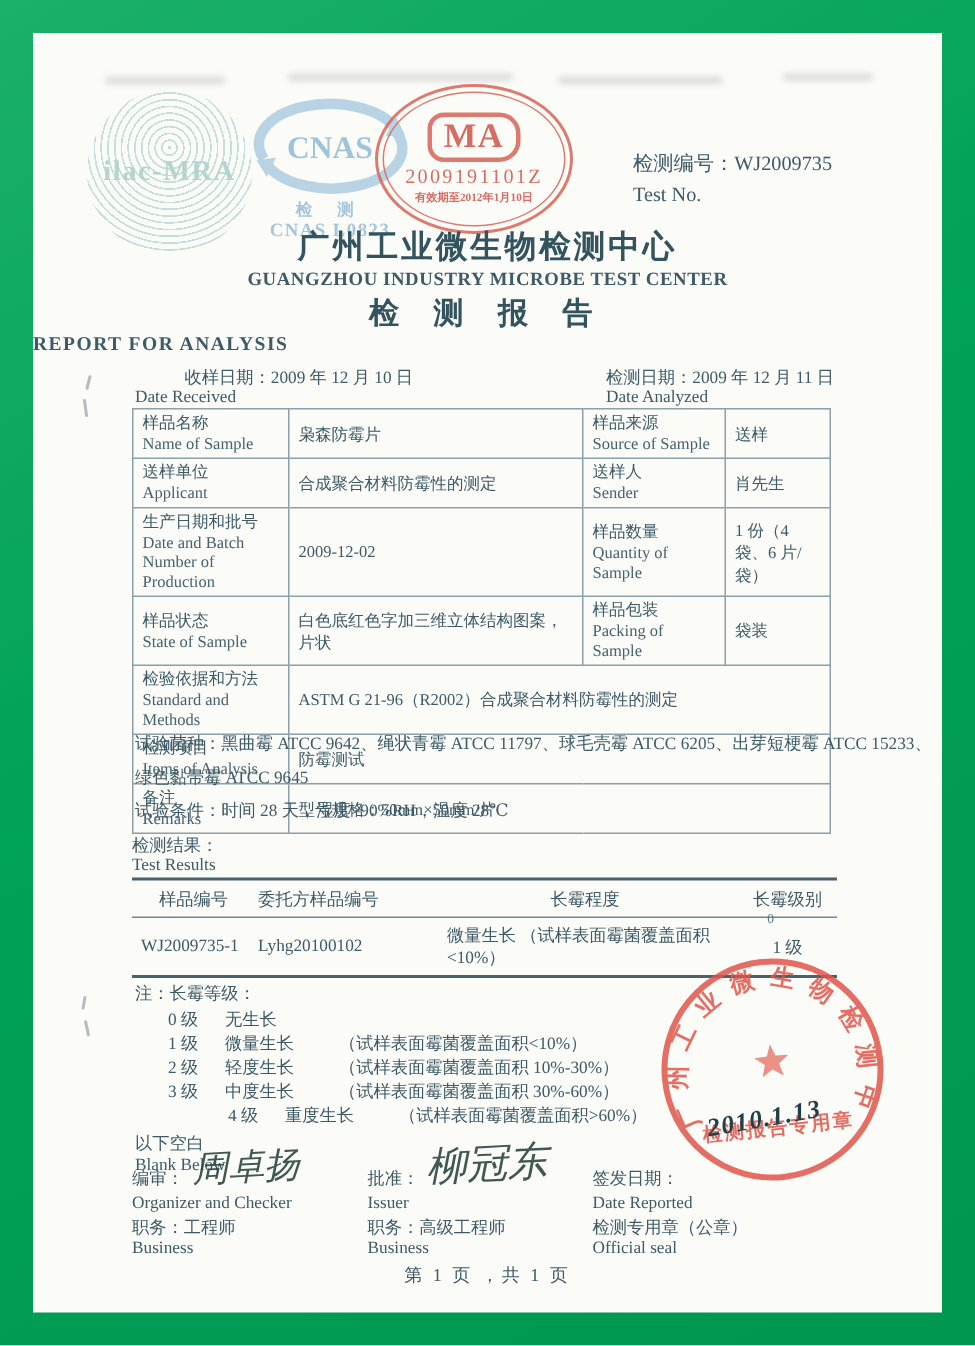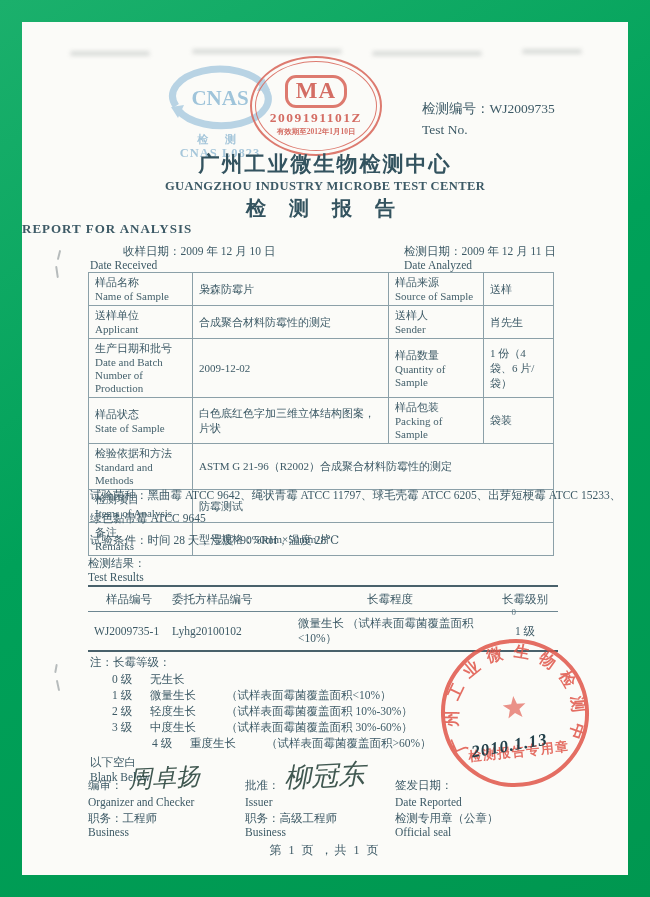--- a/index.html
+++ b/index.html
@@ -80,6 +80,9 @@
   <div class="pencil" style="left:33px;top:642px;height:9px;transform:rotate(10deg);"></div>
   <div class="pencil" style="left:35px;top:658px;height:11px;transform:rotate(-12deg);"></div>
 
+  <div class="ilac">
+    <span>ilac-MRA</span>
+  </div>
 
   <svg class="cnas-svg" width="104" height="68" viewBox="0 0 104 68">
     <path d="M8,42 A46,26 0 0 1 96,22" fill="none" stroke="#b8d3e4" stroke-width="7"></path>

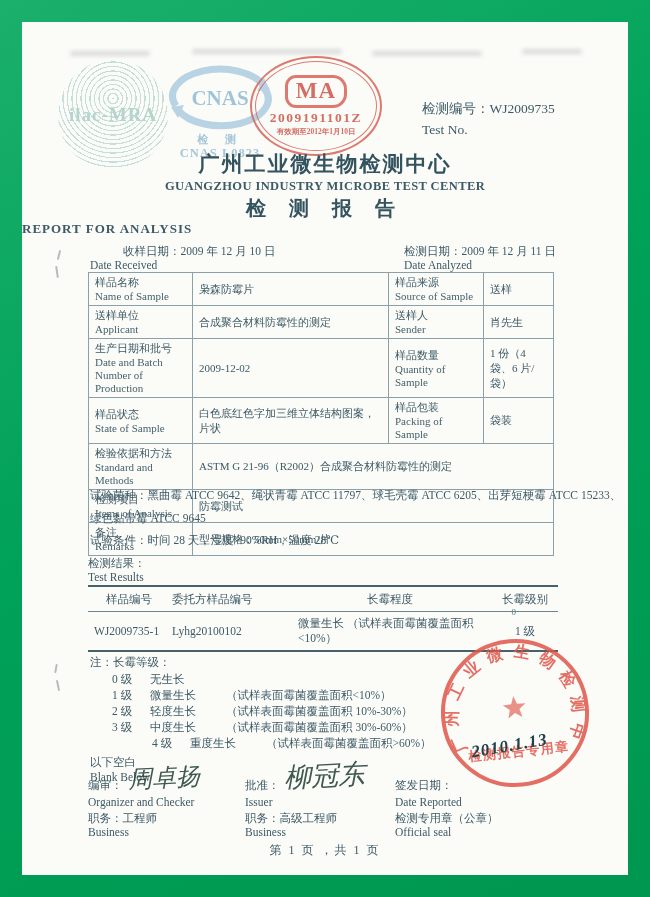--- a/index.html
+++ b/index.html
@@ -27,7 +27,7 @@
         display:flex;flex-direction:column;align-items:center;justify-content:center;color:#cf5a50;}
   .cma .ma{font-weight:bold;font-size:23px;letter-spacing:1px;border:3px solid #d9695d;border-radius:11px 14px 14px 11px;
         padding:0 8px 1px 8px;line-height:26px;}
-  .cma .num{font-size:13.5px;font-weight:bold;letter-spacing:1.5px;margin-top:2px;}
+  .cma .num{font-size:13.5px;font-weight:normal;letter-spacing:1.5px;margin-top:2px;}
   .cma .valid{font-size:7.5px;font-weight:bold;margin-top:1px;}
 
   .testno{position:absolute;left:400px;top:78px;font-size:13.5px;}

